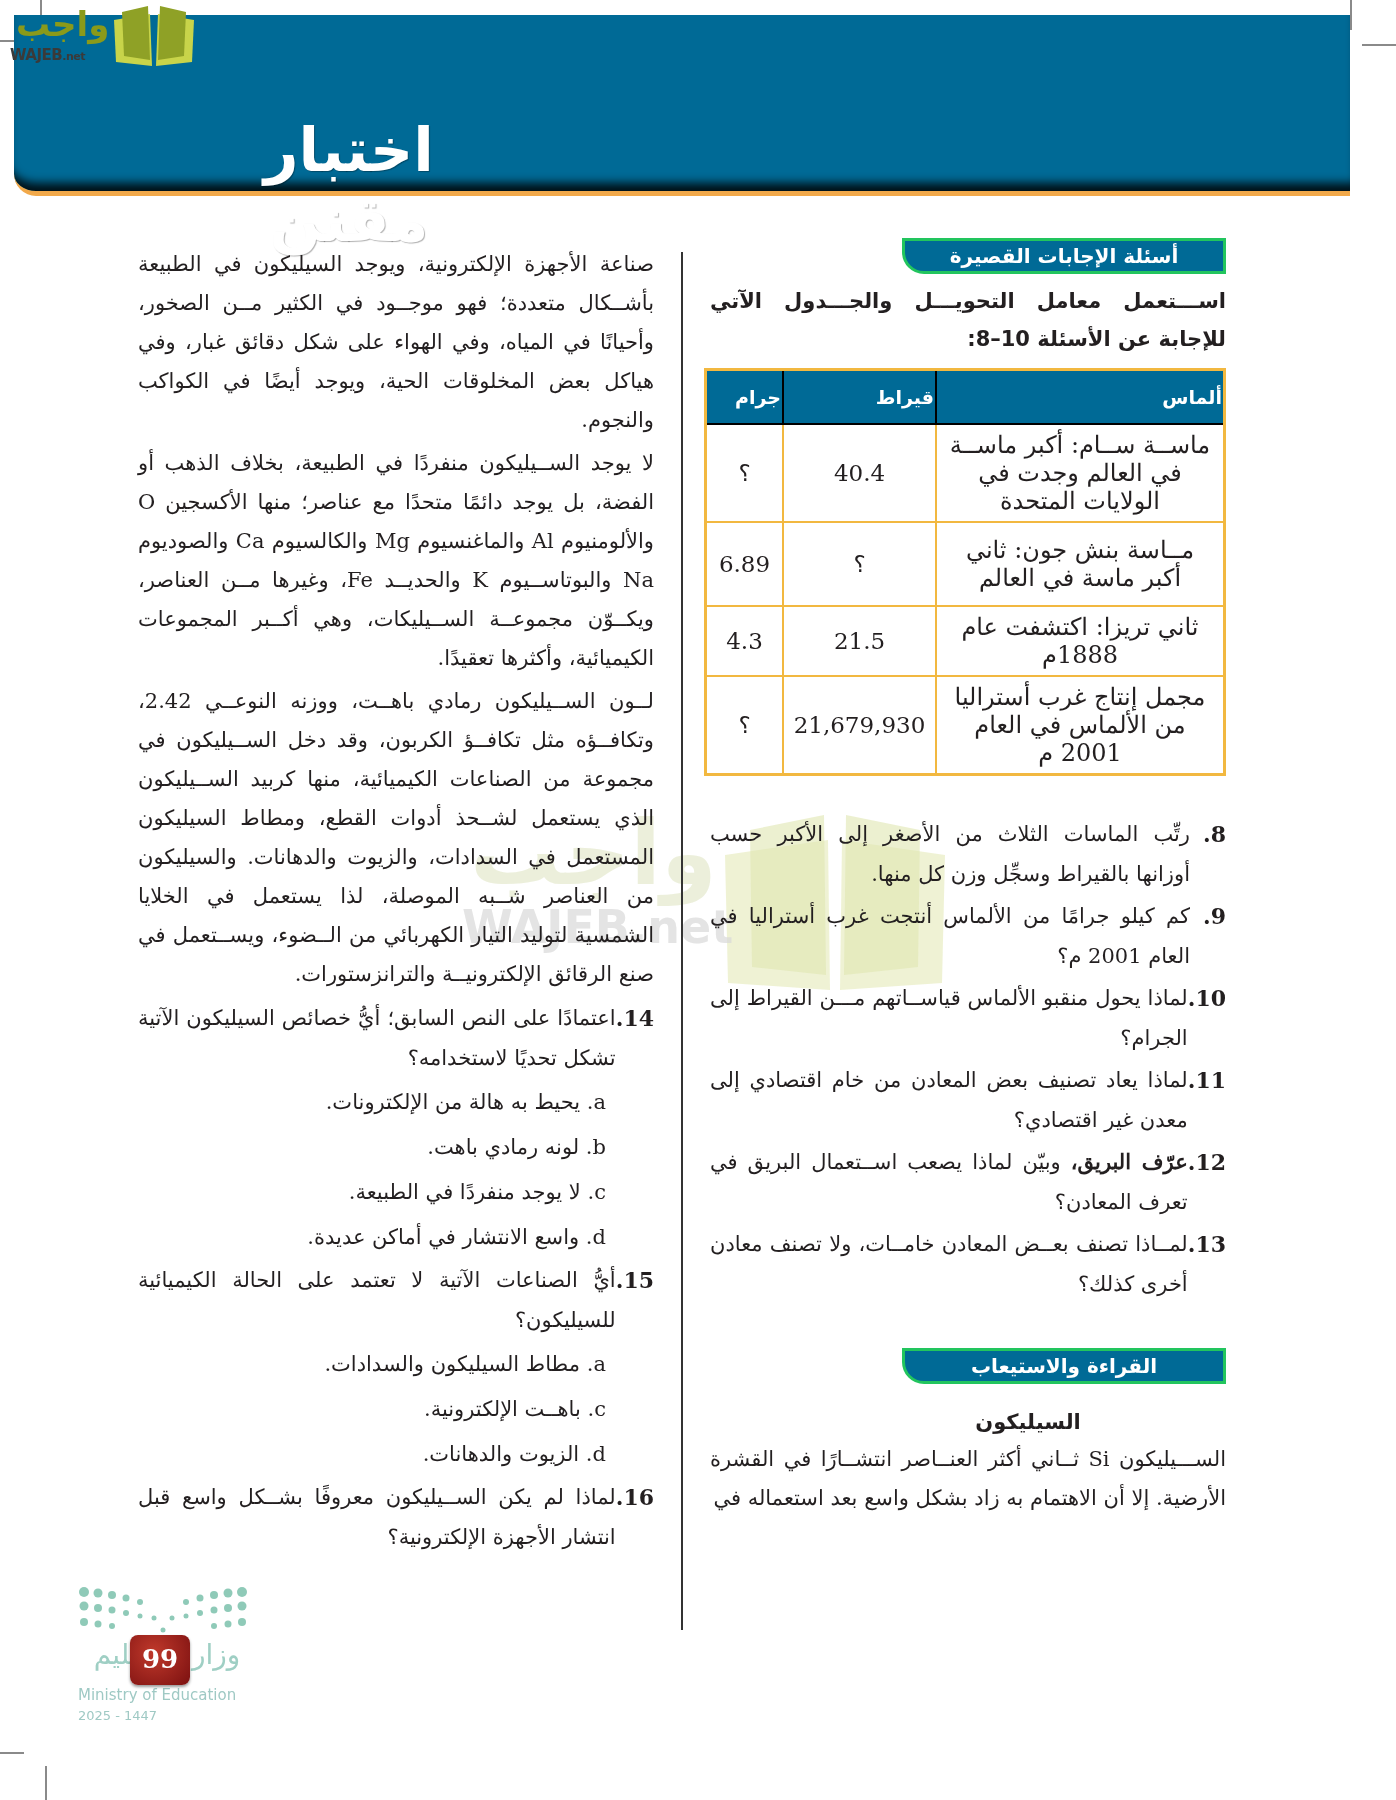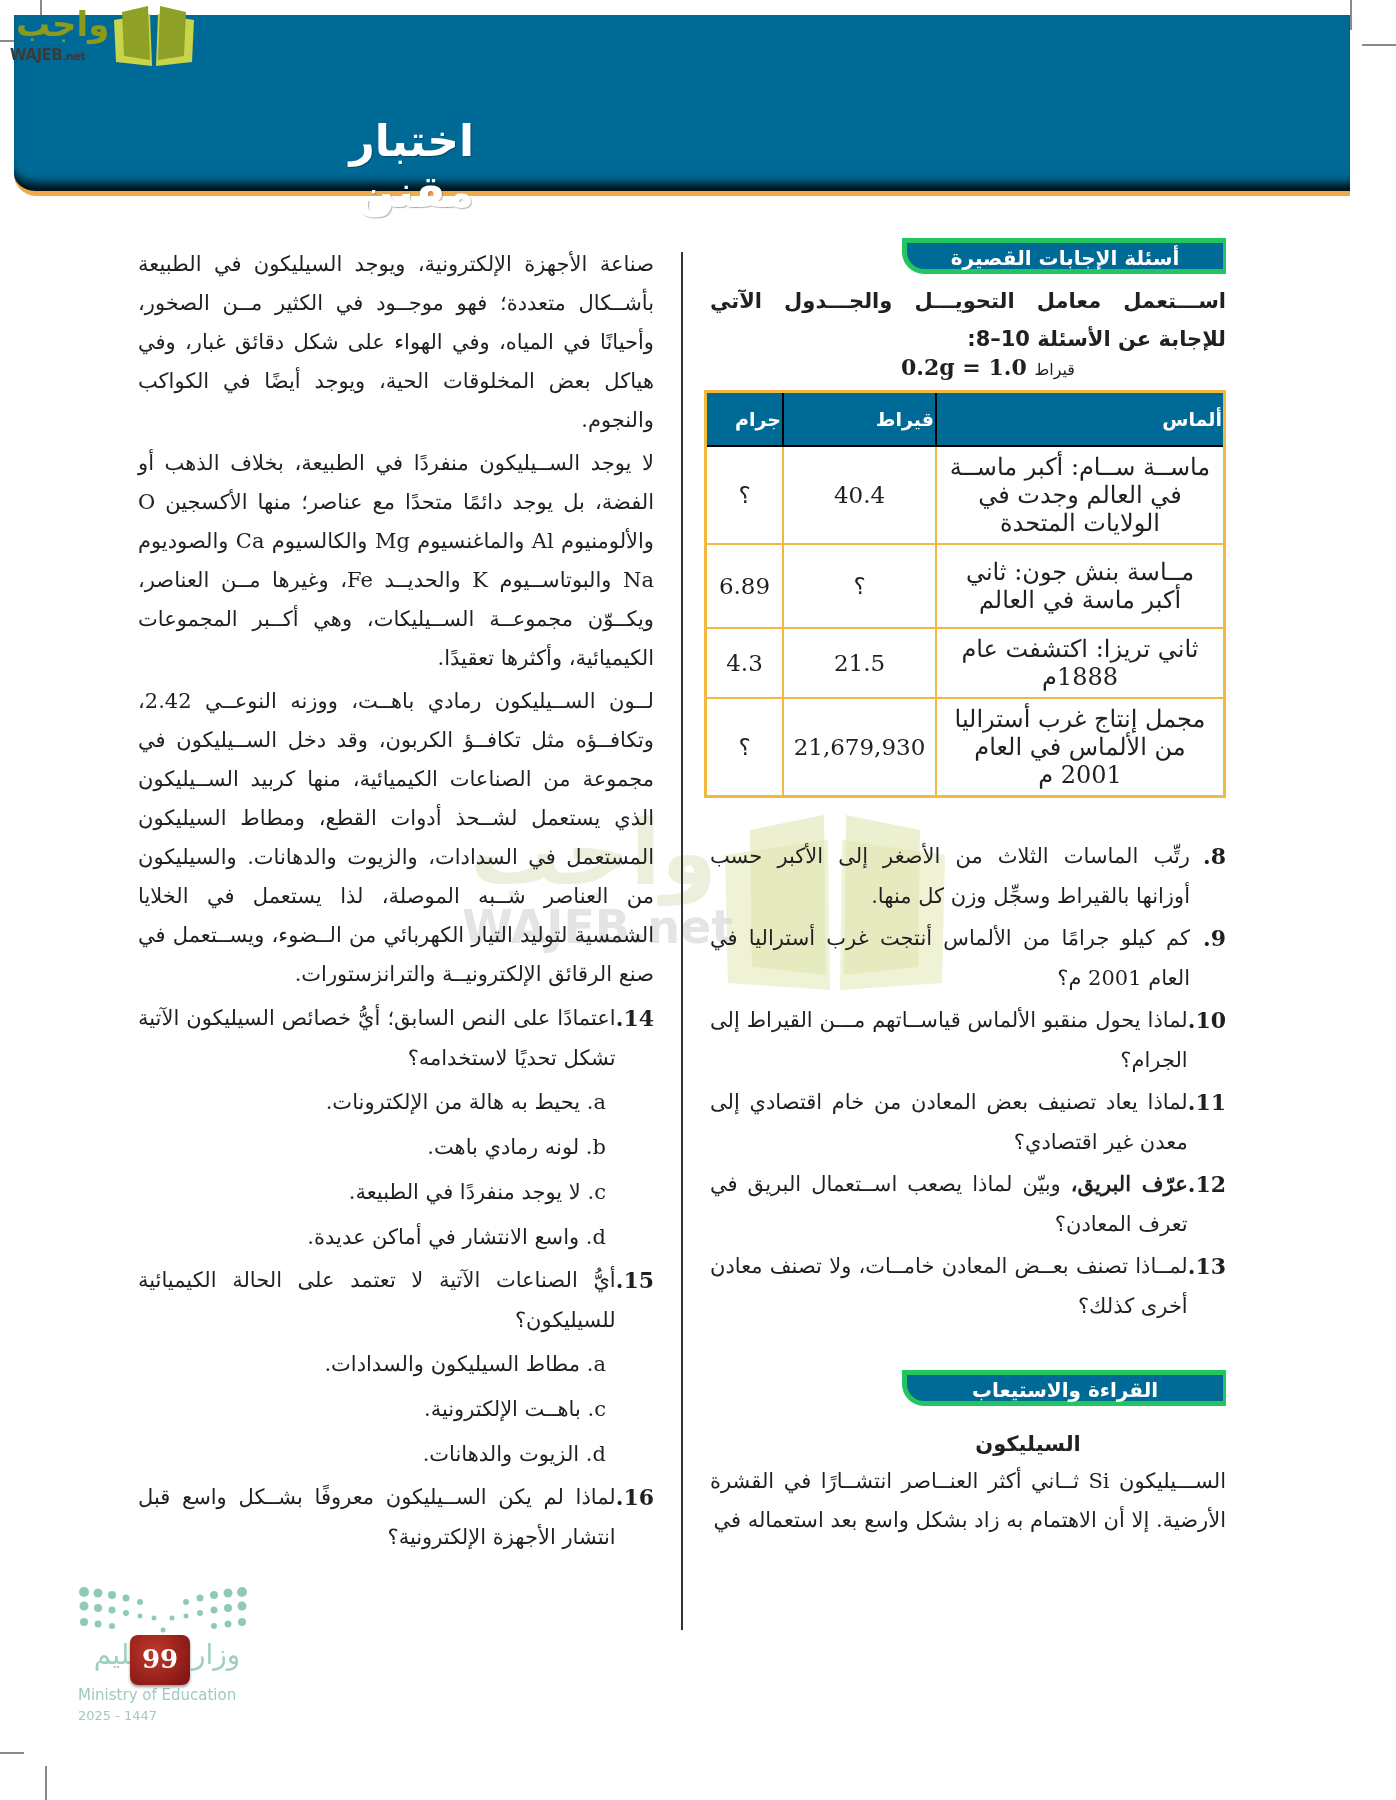--- a/index.html
+++ b/index.html
@@ -21,7 +21,7 @@
   .banner-title {
     position:absolute; left:210px; top:100px; width:250px;
     color:#ffffff; font-family:"DejaVu Sans", sans-serif; font-weight:bold;
-    font-size:44px; direction:rtl; 
+    font-size:60px; direction:rtl; text-align:center;
     text-shadow:1px 1px 1px rgba(0,0,0,0.3);
   }
   

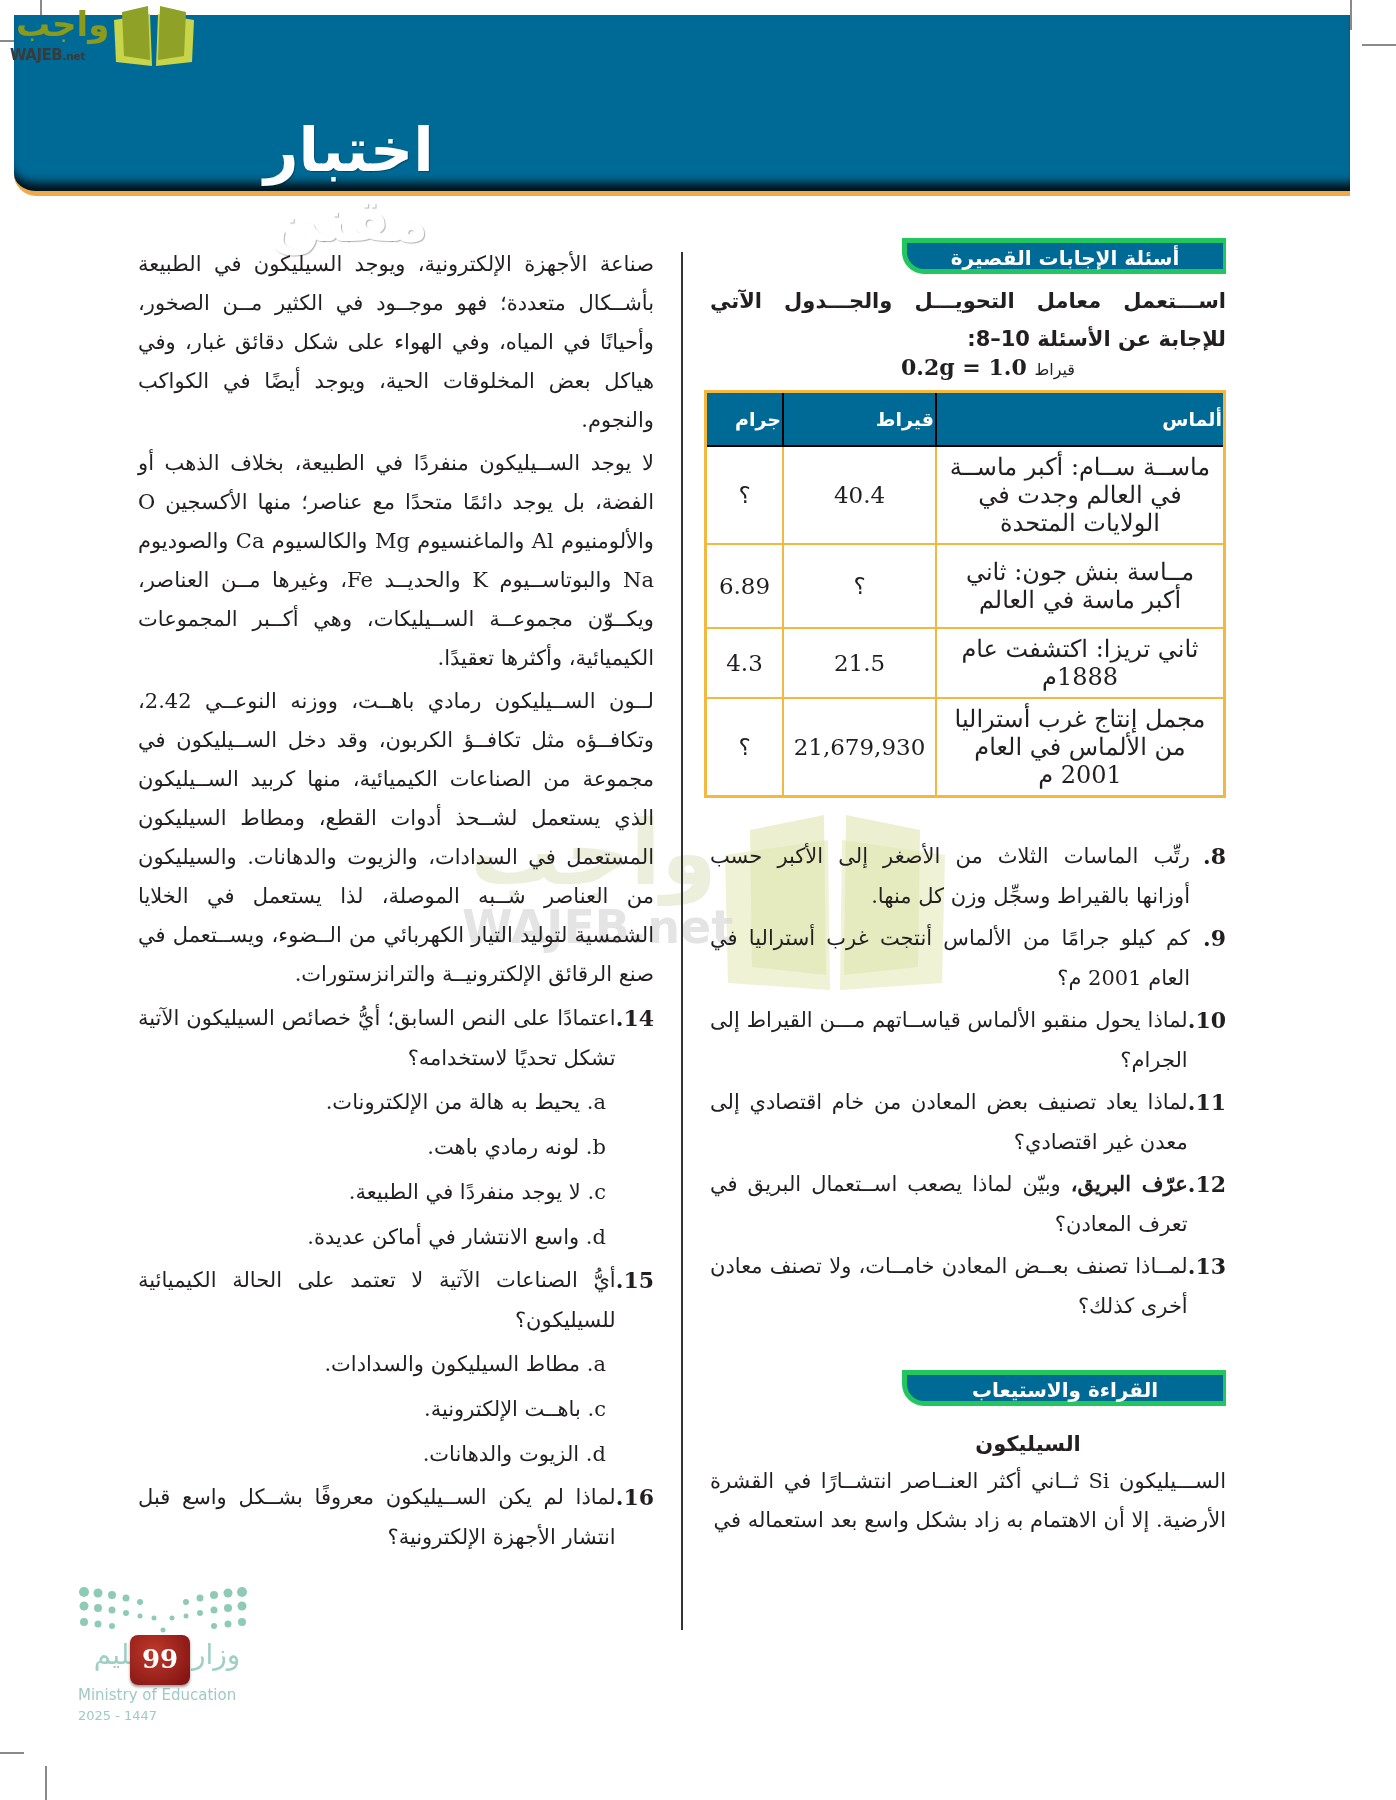--- a/index.html
+++ b/index.html
@@ -39,7 +39,7 @@
   .section-label {
     position:relative; margin-right:0; margin-left:auto;
     width:324px; height:36px; background:#006a96;
-    border:5px solid #22c55e; border-right-width:3px;
+    border:3px solid #22c55e; border-right-width:3px;
     border-bottom-left-radius:22px;
     box-sizing:border-box;
     color:#fff; font-family:"DejaVu Sans", sans-serif; font-weight:bold; font-size:20px;

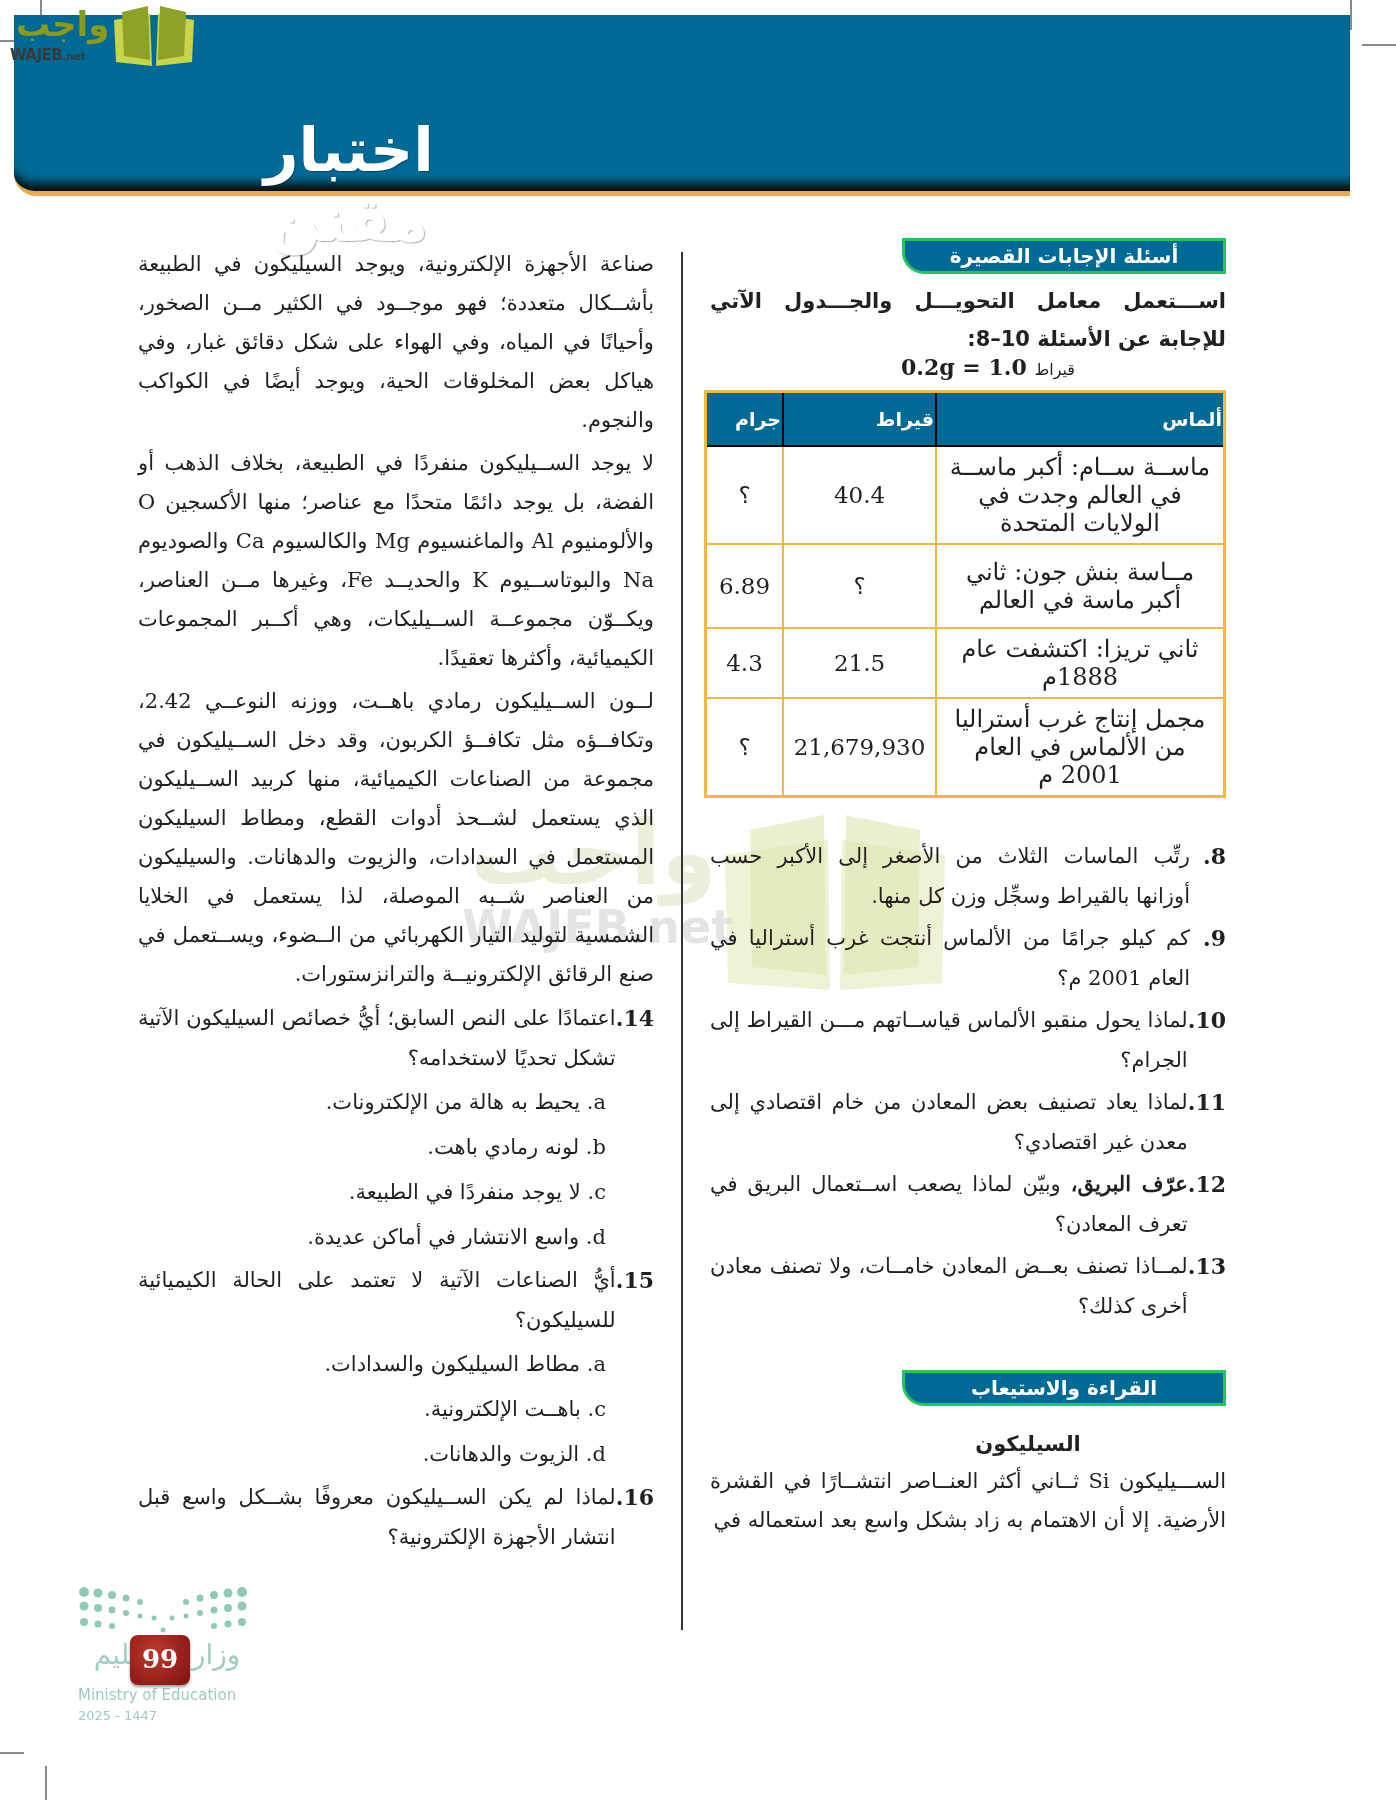--- a/index.html
+++ b/index.html
@@ -130,11 +130,6 @@
 <div class="col col-right">
   <div class="section-label">أسئلة الإجابات القصيرة</div>
   <div class="intro">اســـتعمل معامل التحويـــل والجـــدول الآتي للإجابة عن الأسئلة 10–8:</div>
-  <div class="formula">
-    <span>0.2g =</span>
-    <span class="unit">قيراط</span>
-    <span>1.0</span>
-  </div>
 
   <table class="diamonds">
     <thead>

